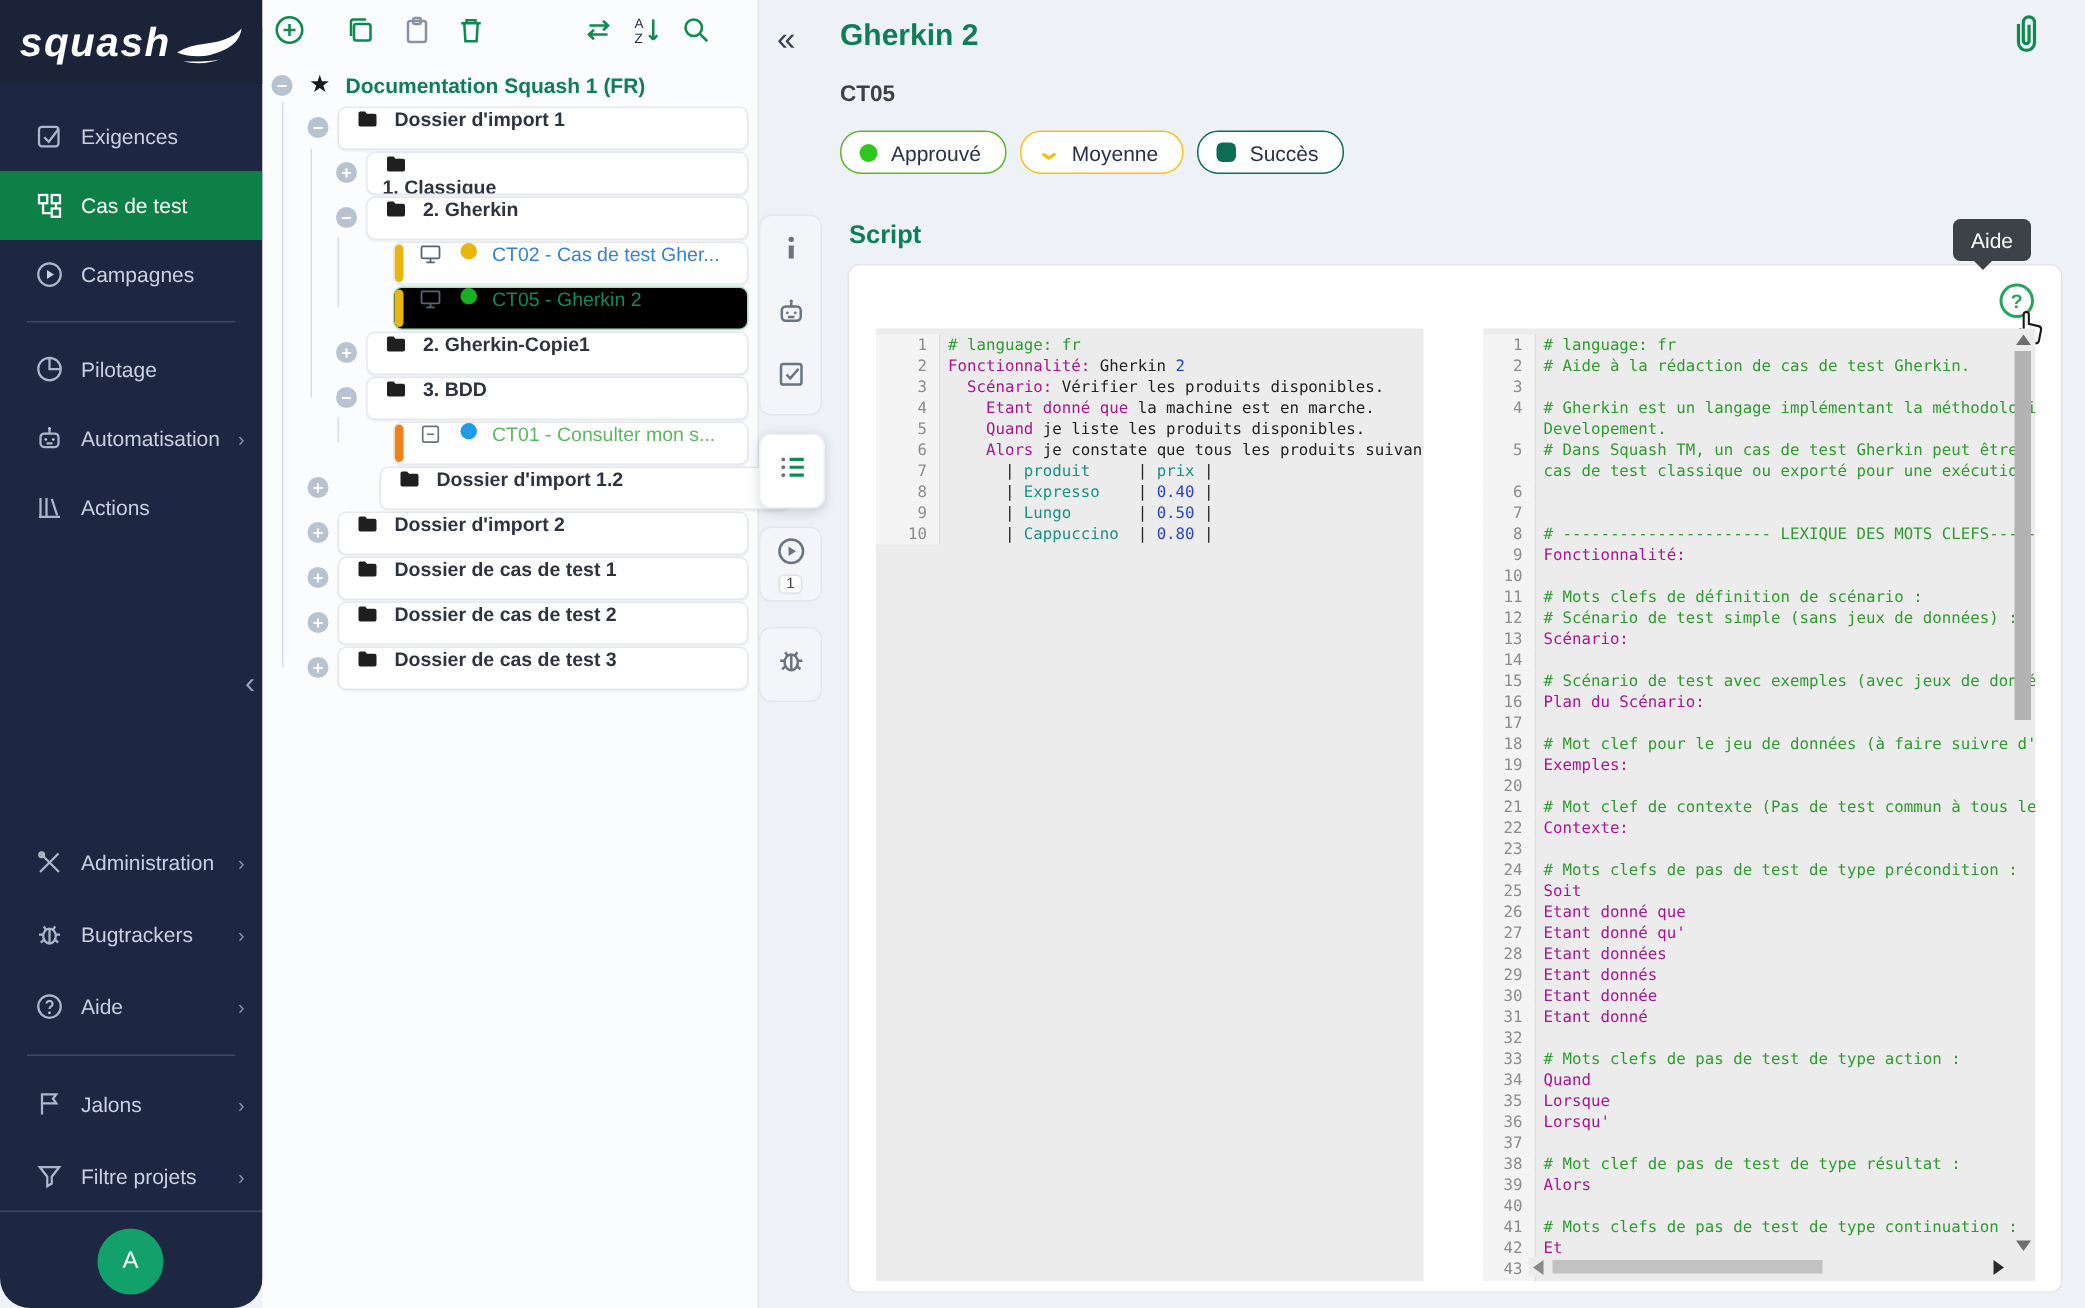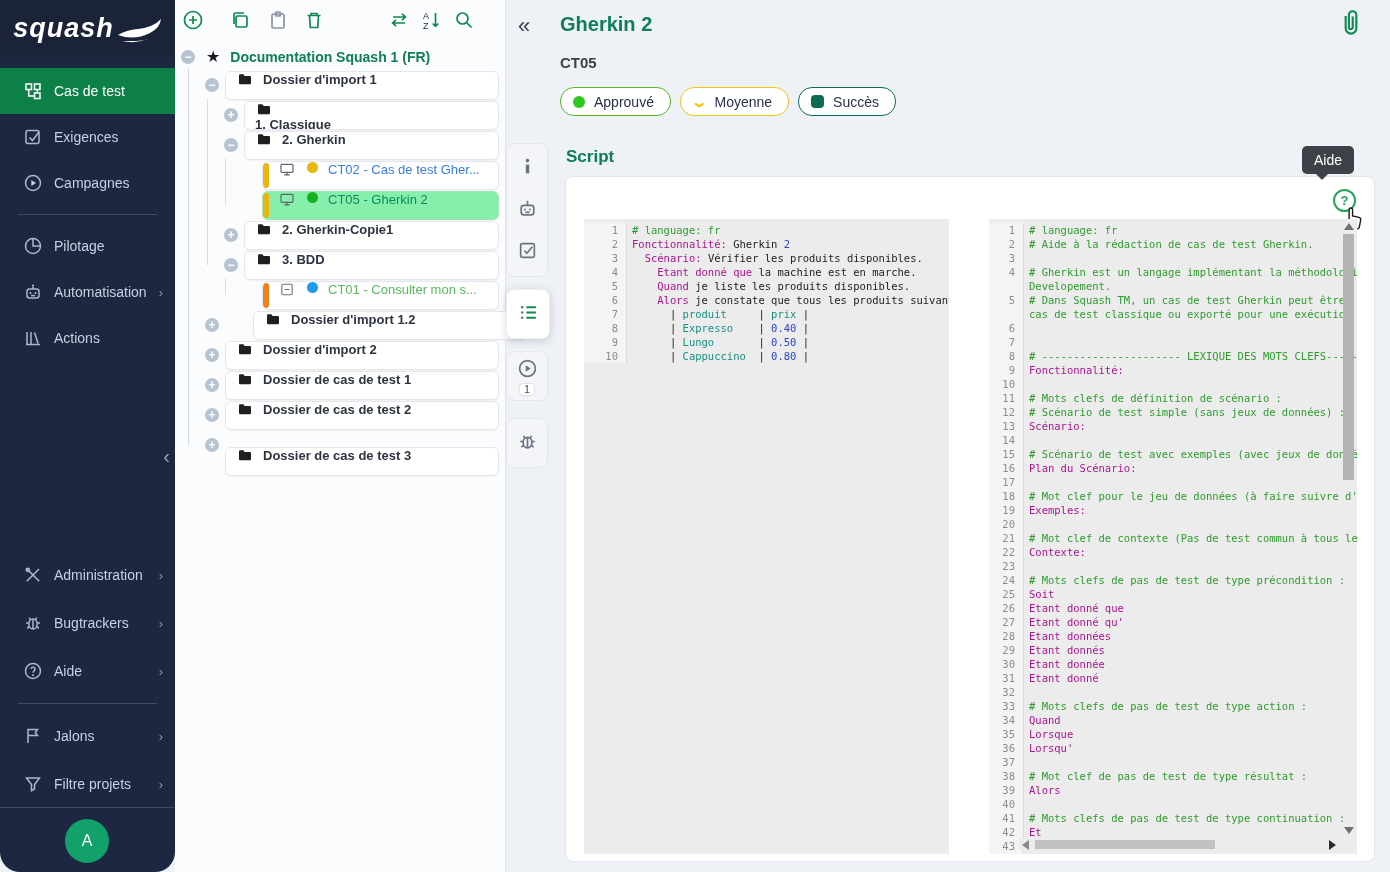--- a/index.html
+++ b/index.html
@@ -118,6 +118,16 @@
       </svg>
     </div>
     <div class="sb-nav top">
+        <div class="sb-item">
+    <span class="sb-icon">
+            <svg viewBox="0 0 20 20">
+              <rect x="3" y="3.5" width="13" height="13" rx="2"></rect>
+              <path d="M6.5 10.5 l3 3 L16 5"></path>
+            </svg>
+          </span>
+    <span class="sb-label">Exigences</span>
+
+  </div>
         <div class="sb-item selected">
     <span class="sb-icon">
             <svg viewBox="0 0 20 20">
@@ -128,16 +138,6 @@
             </svg>
           </span>
     <span class="sb-label">Cas de test</span>
-
-  </div>
-        <div class="sb-item">
-    <span class="sb-icon">
-            <svg viewBox="0 0 20 20">
-              <rect x="3" y="3.5" width="13" height="13" rx="2"></rect>
-              <path d="M6.5 10.5 l3 3 L16 5"></path>
-            </svg>
-          </span>
-    <span class="sb-label">Exigences</span>
 
   </div>
         <div class="sb-item">

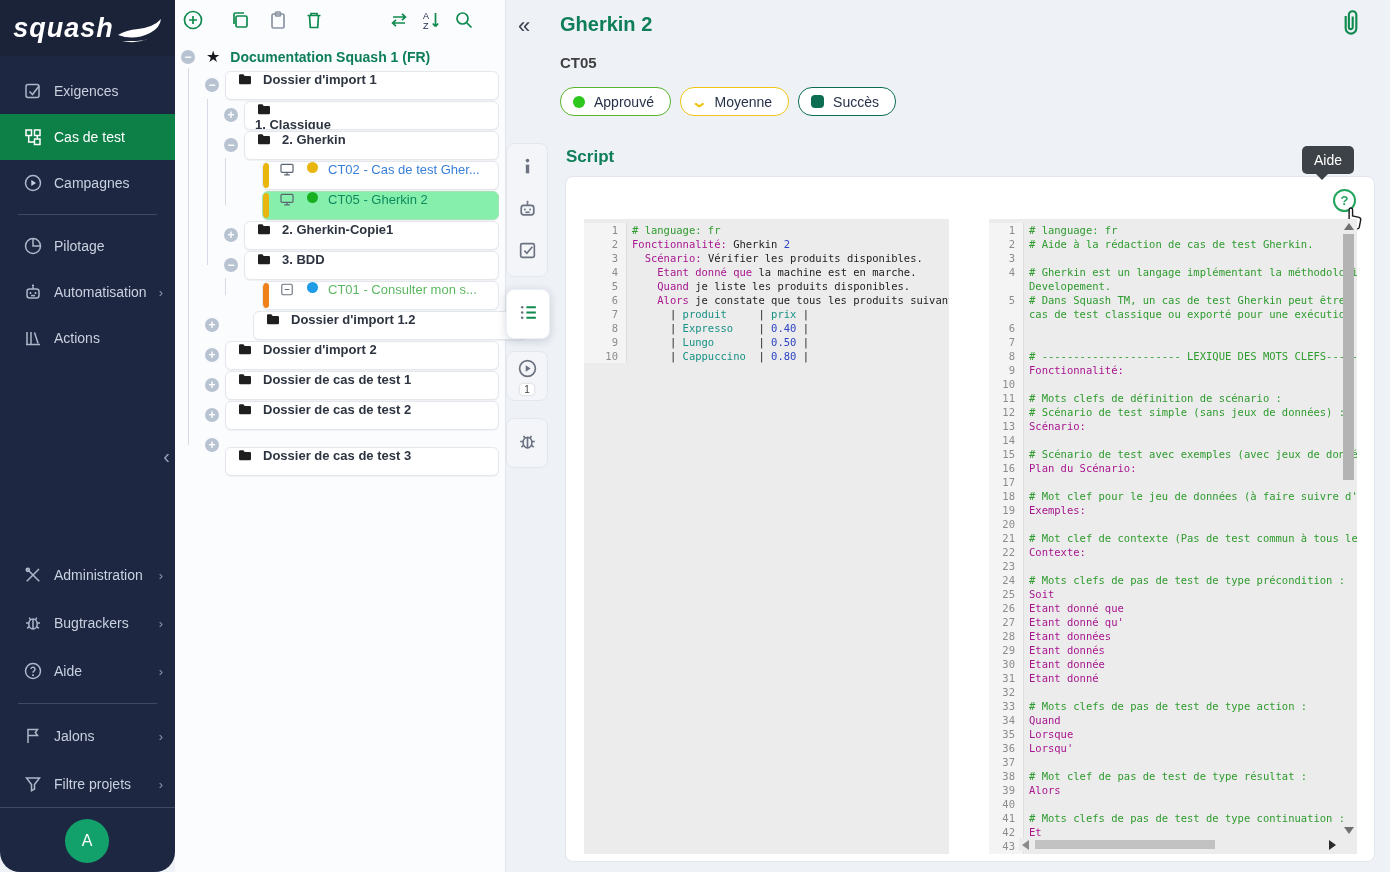--- a/index.html
+++ b/index.html
@@ -40,7 +40,7 @@
   .tree-rows{position:absolute;left:0;top:0;width:330px;height:872px;}
   .trow{position:absolute;height:27px;background:#fff;border:1px solid #e4e7ec;border-radius:6px;
         box-shadow:0 1px 1px rgba(30,40,70,.05);display:flex;align-items:flex-start;cursor:pointer;overflow:hidden;}
-  .trow.selected{background:#86efac;border-color:#a5e4b2;}
+  .trow.selected{background:#000000;border-color:#a5e4b2;}
   .trow .bar{position:absolute;left:0;top:1px;bottom:1px;width:6px;border-radius:3px;}
   .t-icon{margin-left:11px;display:flex;align-items:center;}
   .trow.cased .t-icon{margin-left:16px;}

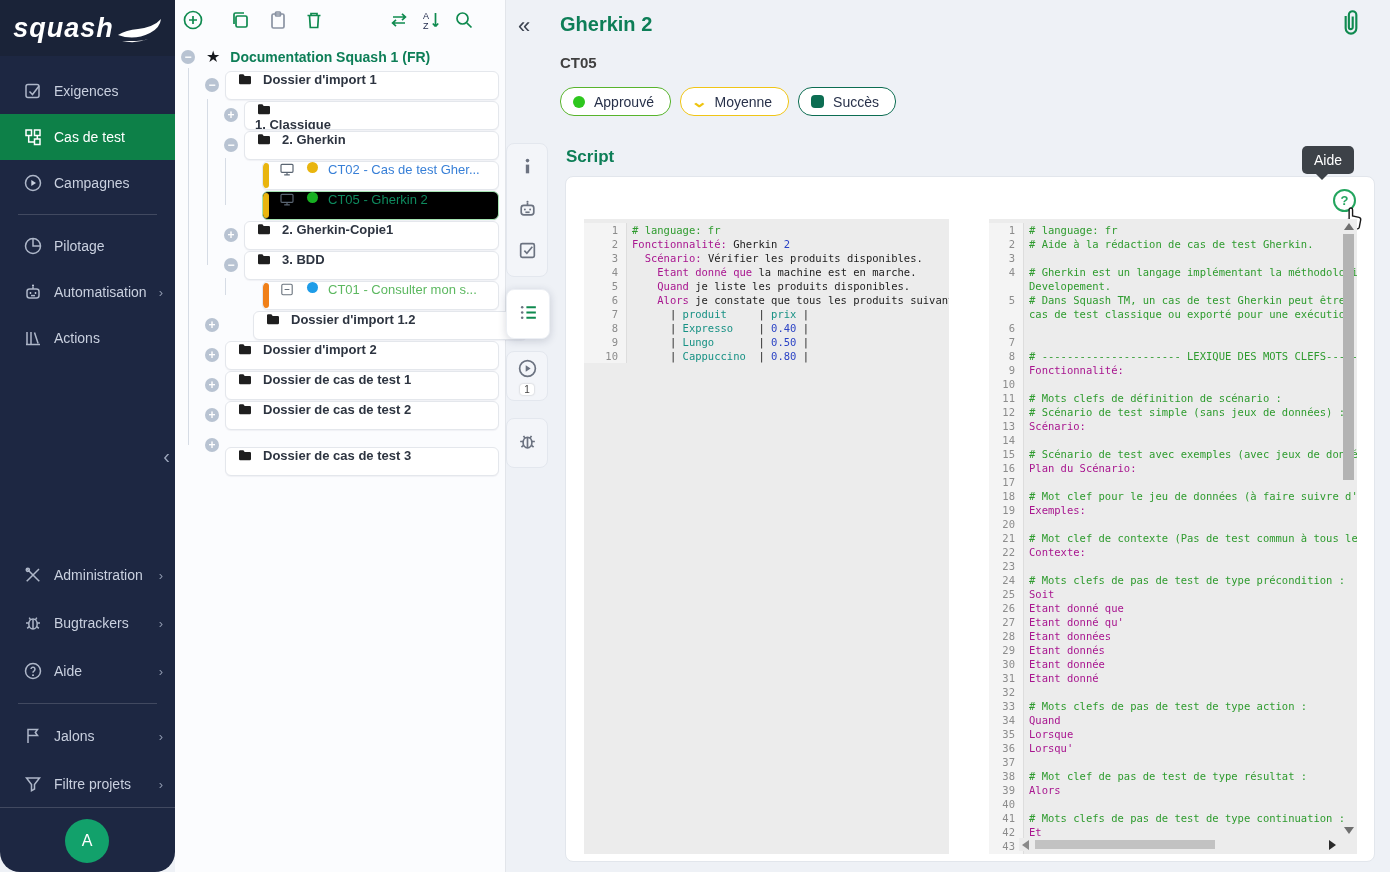--- a/index.html
+++ b/index.html
@@ -418,7 +418,7 @@
     <span class="t-label">Dossier de cas de test 2</span>
   </div>
         <div class="expander" style="left: 30px; top: 438px;">+</div>
-        <div class="trow" style="left: 50px; top: 431px; width: 272px; margin-top: 16px;">
+        <div class="trow" style="left: 50px; top: 431px; width: 272px;">
 
     <span class="t-icon">
             <svg viewBox="0 0 20 18" fill="#1f1f1f">

